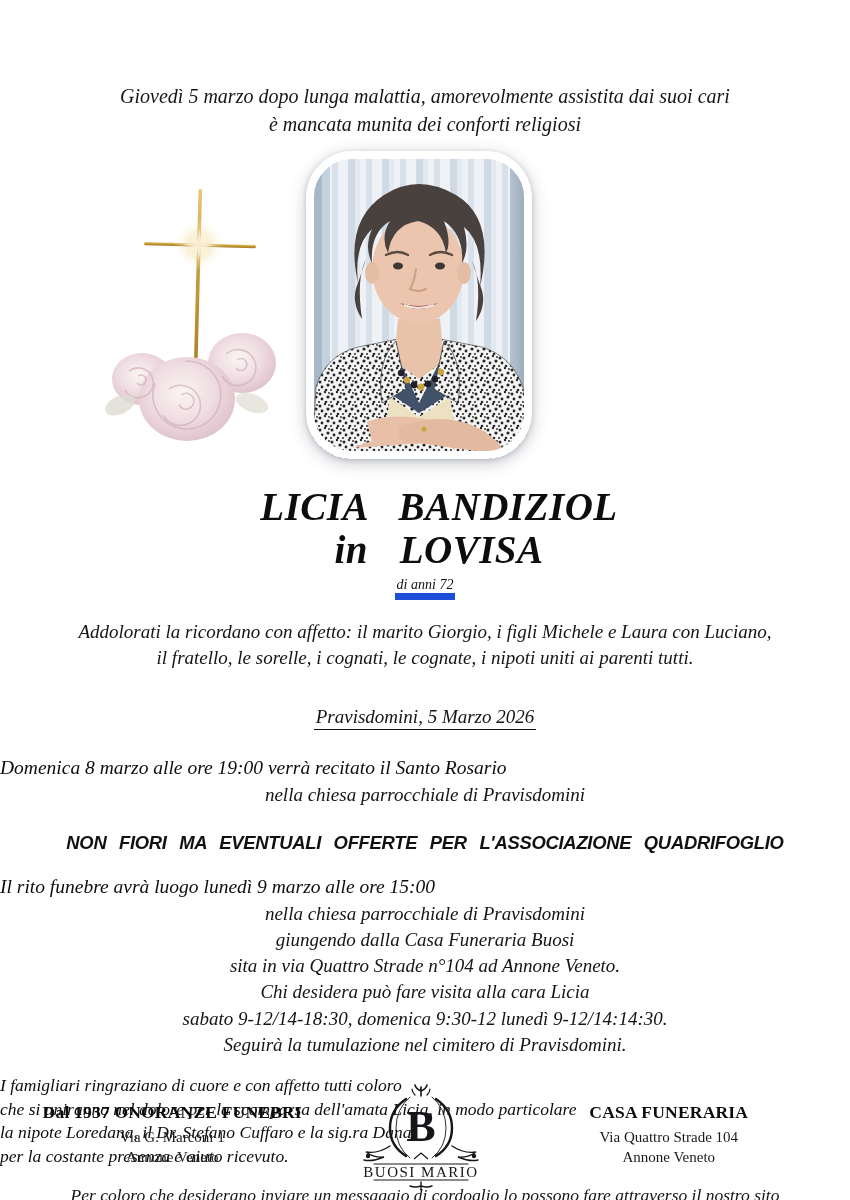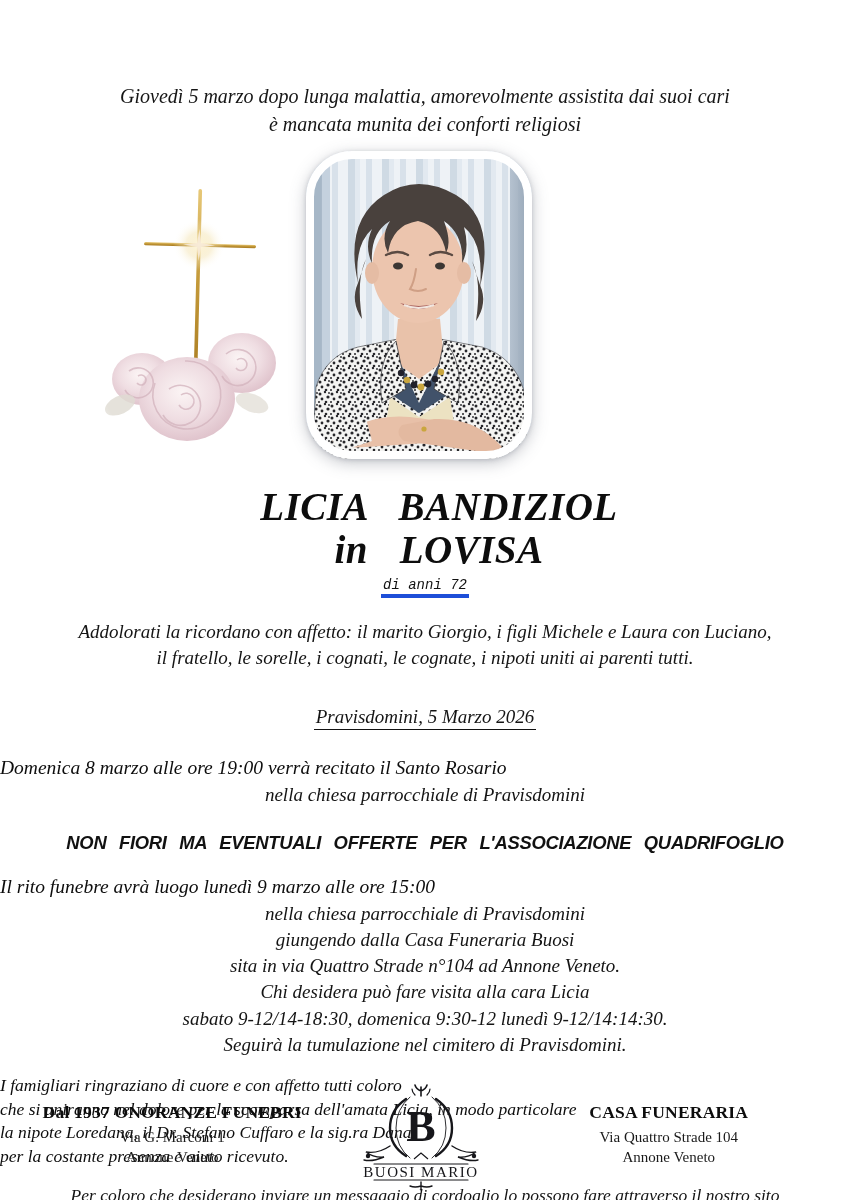--- a/index.html
+++ b/index.html
@@ -25,7 +25,7 @@
   .name-line{font-size:39px;font-weight:bold;font-style:italic;line-height:1.12;
              letter-spacing:.5px;word-spacing:.55em;color:#0d0d0d;padding-left:28px;}
   .age{margin-top:5px;font-size:14px;font-style:italic;}
-  .age span{border-bottom:4px solid #1d4ed8;padding:0 2px 1px;font-family:Liberation Mono, monospace;}
+  .age span{border-bottom:7px solid #1d4ed8;padding:0 2px 1px;}
 
   
   .ser-it{font-style:italic;font-size:19px;line-height:1.38;text-align:center;color:#141414;}

